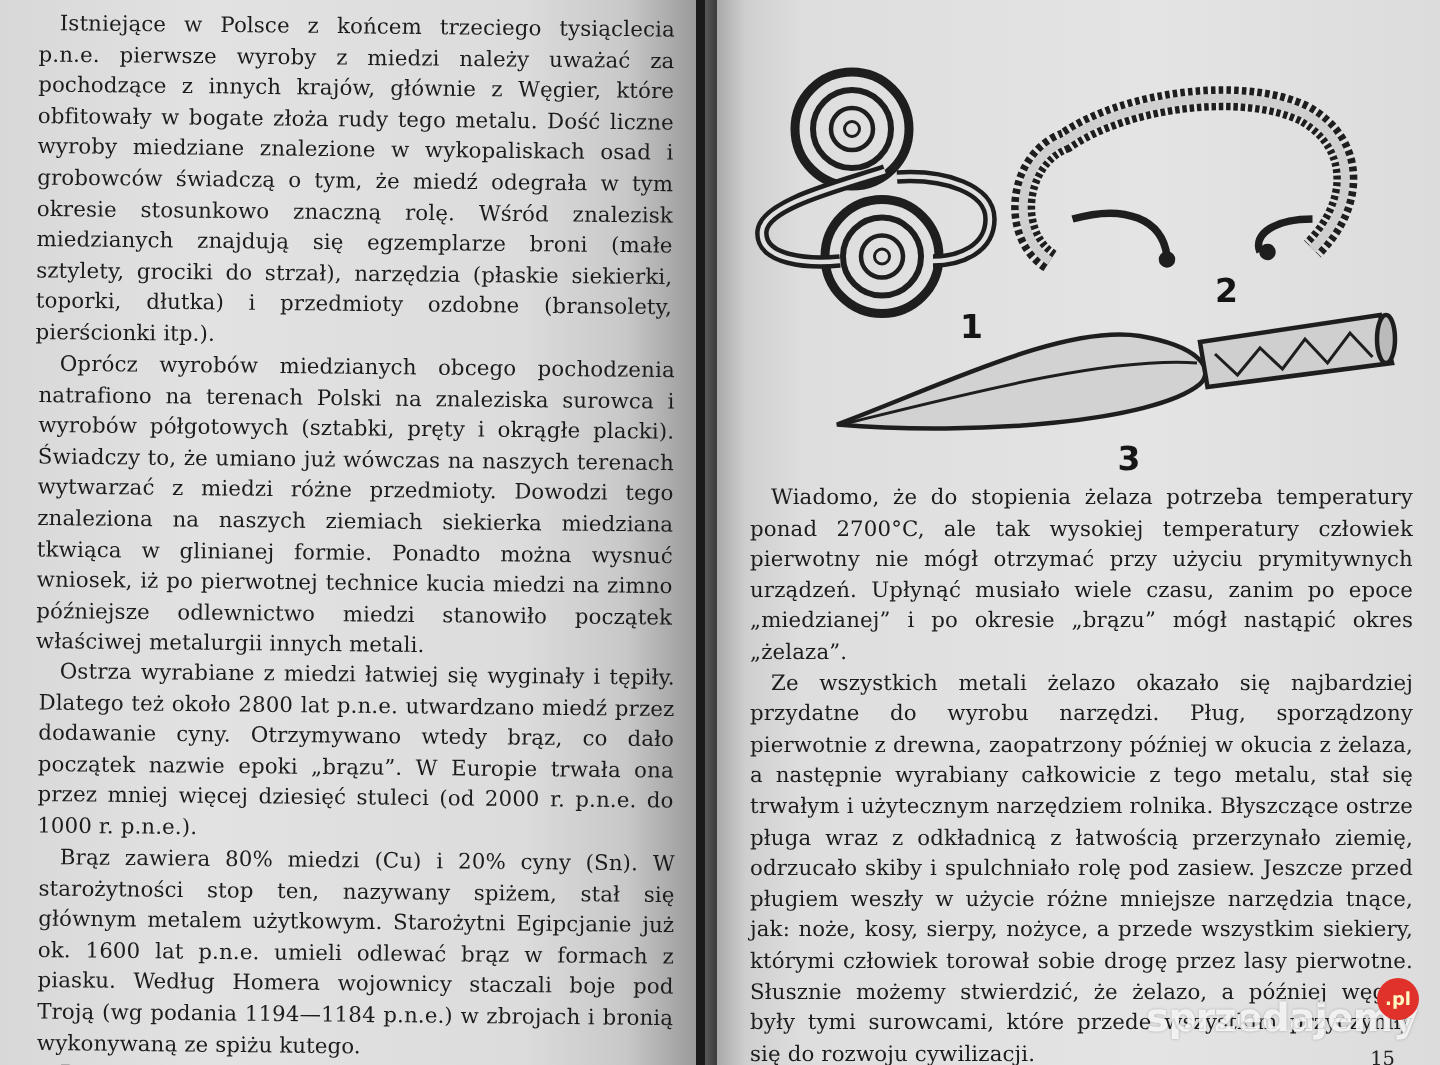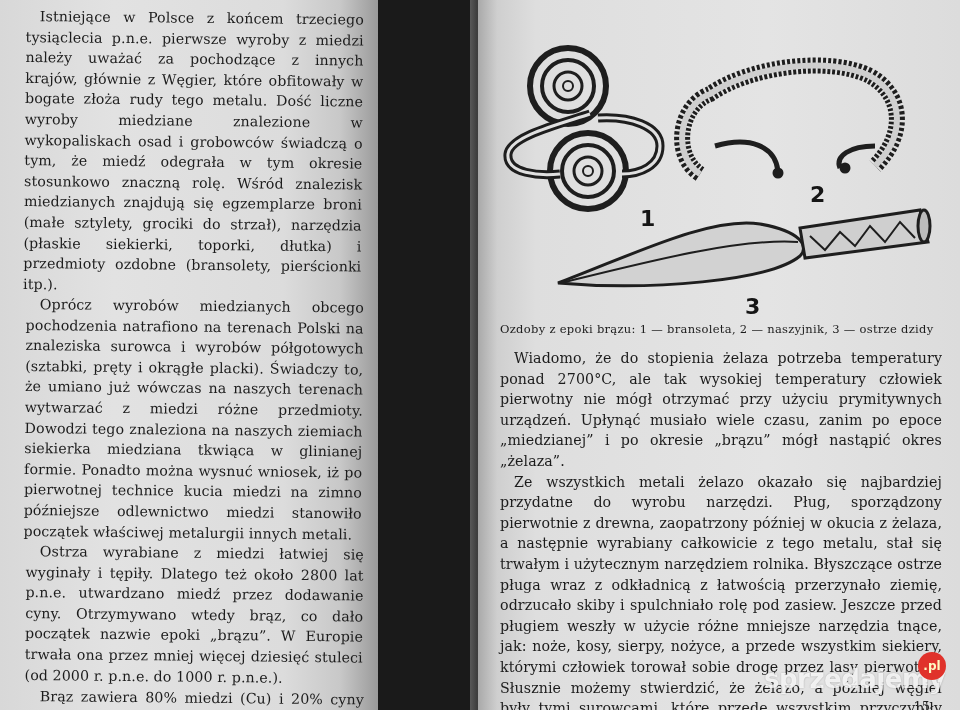--- a/index.html
+++ b/index.html
@@ -13,7 +13,7 @@
       position:absolute; top:0; height:710px; box-sizing:border-box;
     }
     .page-left {
-      left:0; width:378px;
+      left:0; width:464px;
       background:linear-gradient(90deg,#d8d8d8 0%,#e2e2e2 30%,#dcdcdc 75%,#c8c8c8 90%,#9a9a9a 100%);
       padding:6px 14px 0 26px;
       transform-origin:left top;

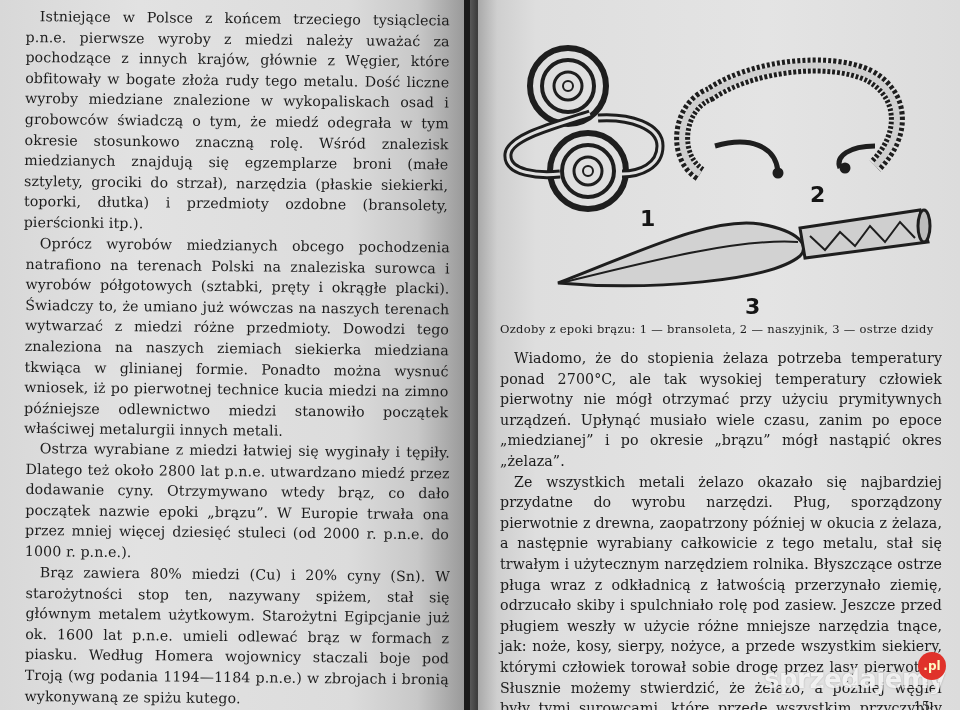--- a/index.html
+++ b/index.html
@@ -120,7 +120,6 @@
     <span class="fig-num" style="left:310px;top:176px;">2</span>
     <span class="fig-num" style="left:245px;top:288px;">3</span>
   </div>
-  <div class="caption">Ozdoby z epoki brązu: 1 — bransoleta, 2 — naszyjnik, 3 — ostrze dzidy</div>
   <p class="para">Wiadomo, że do stopienia żelaza potrzeba temperatury ponad 2700°C, ale tak wysokiej temperatury człowiek pierwotny nie mógł otrzymać przy użyciu prymitywnych urządzeń. Upłynąć musiało wiele czasu, zanim po epoce „miedzianej” i po okresie „brązu” mógł nastąpić okres „żelaza”.</p>
   <p class="para">Ze wszystkich metali żelazo okazało się najbardziej przydatne do wyrobu narzędzi. Pług, sporządzony pierwotnie z drewna, zaopatrzony później w okucia z żelaza, a następnie wyrabiany całkowicie z tego metalu, stał się trwałym i użytecznym narzędziem rolnika. Błyszczące ostrze pługa wraz z odkładnicą z łatwością przerzynało ziemię, odrzucało skiby i spulchniało rolę pod zasiew. Jeszcze przed pługiem weszły w użycie różne mniejsze narzędzia tnące, jak: noże, kosy, sierpy, nożyce, a przede wszystkim siekiery, którymi człowiek torował sobie drogę przez lasy pierwotne. Słusznie możemy stwierdzić, że żelazo, a później węgiel były tymi surowcami, które przede wszystkim przyczyniły się do rozwoju cywilizacji.</p>
 

